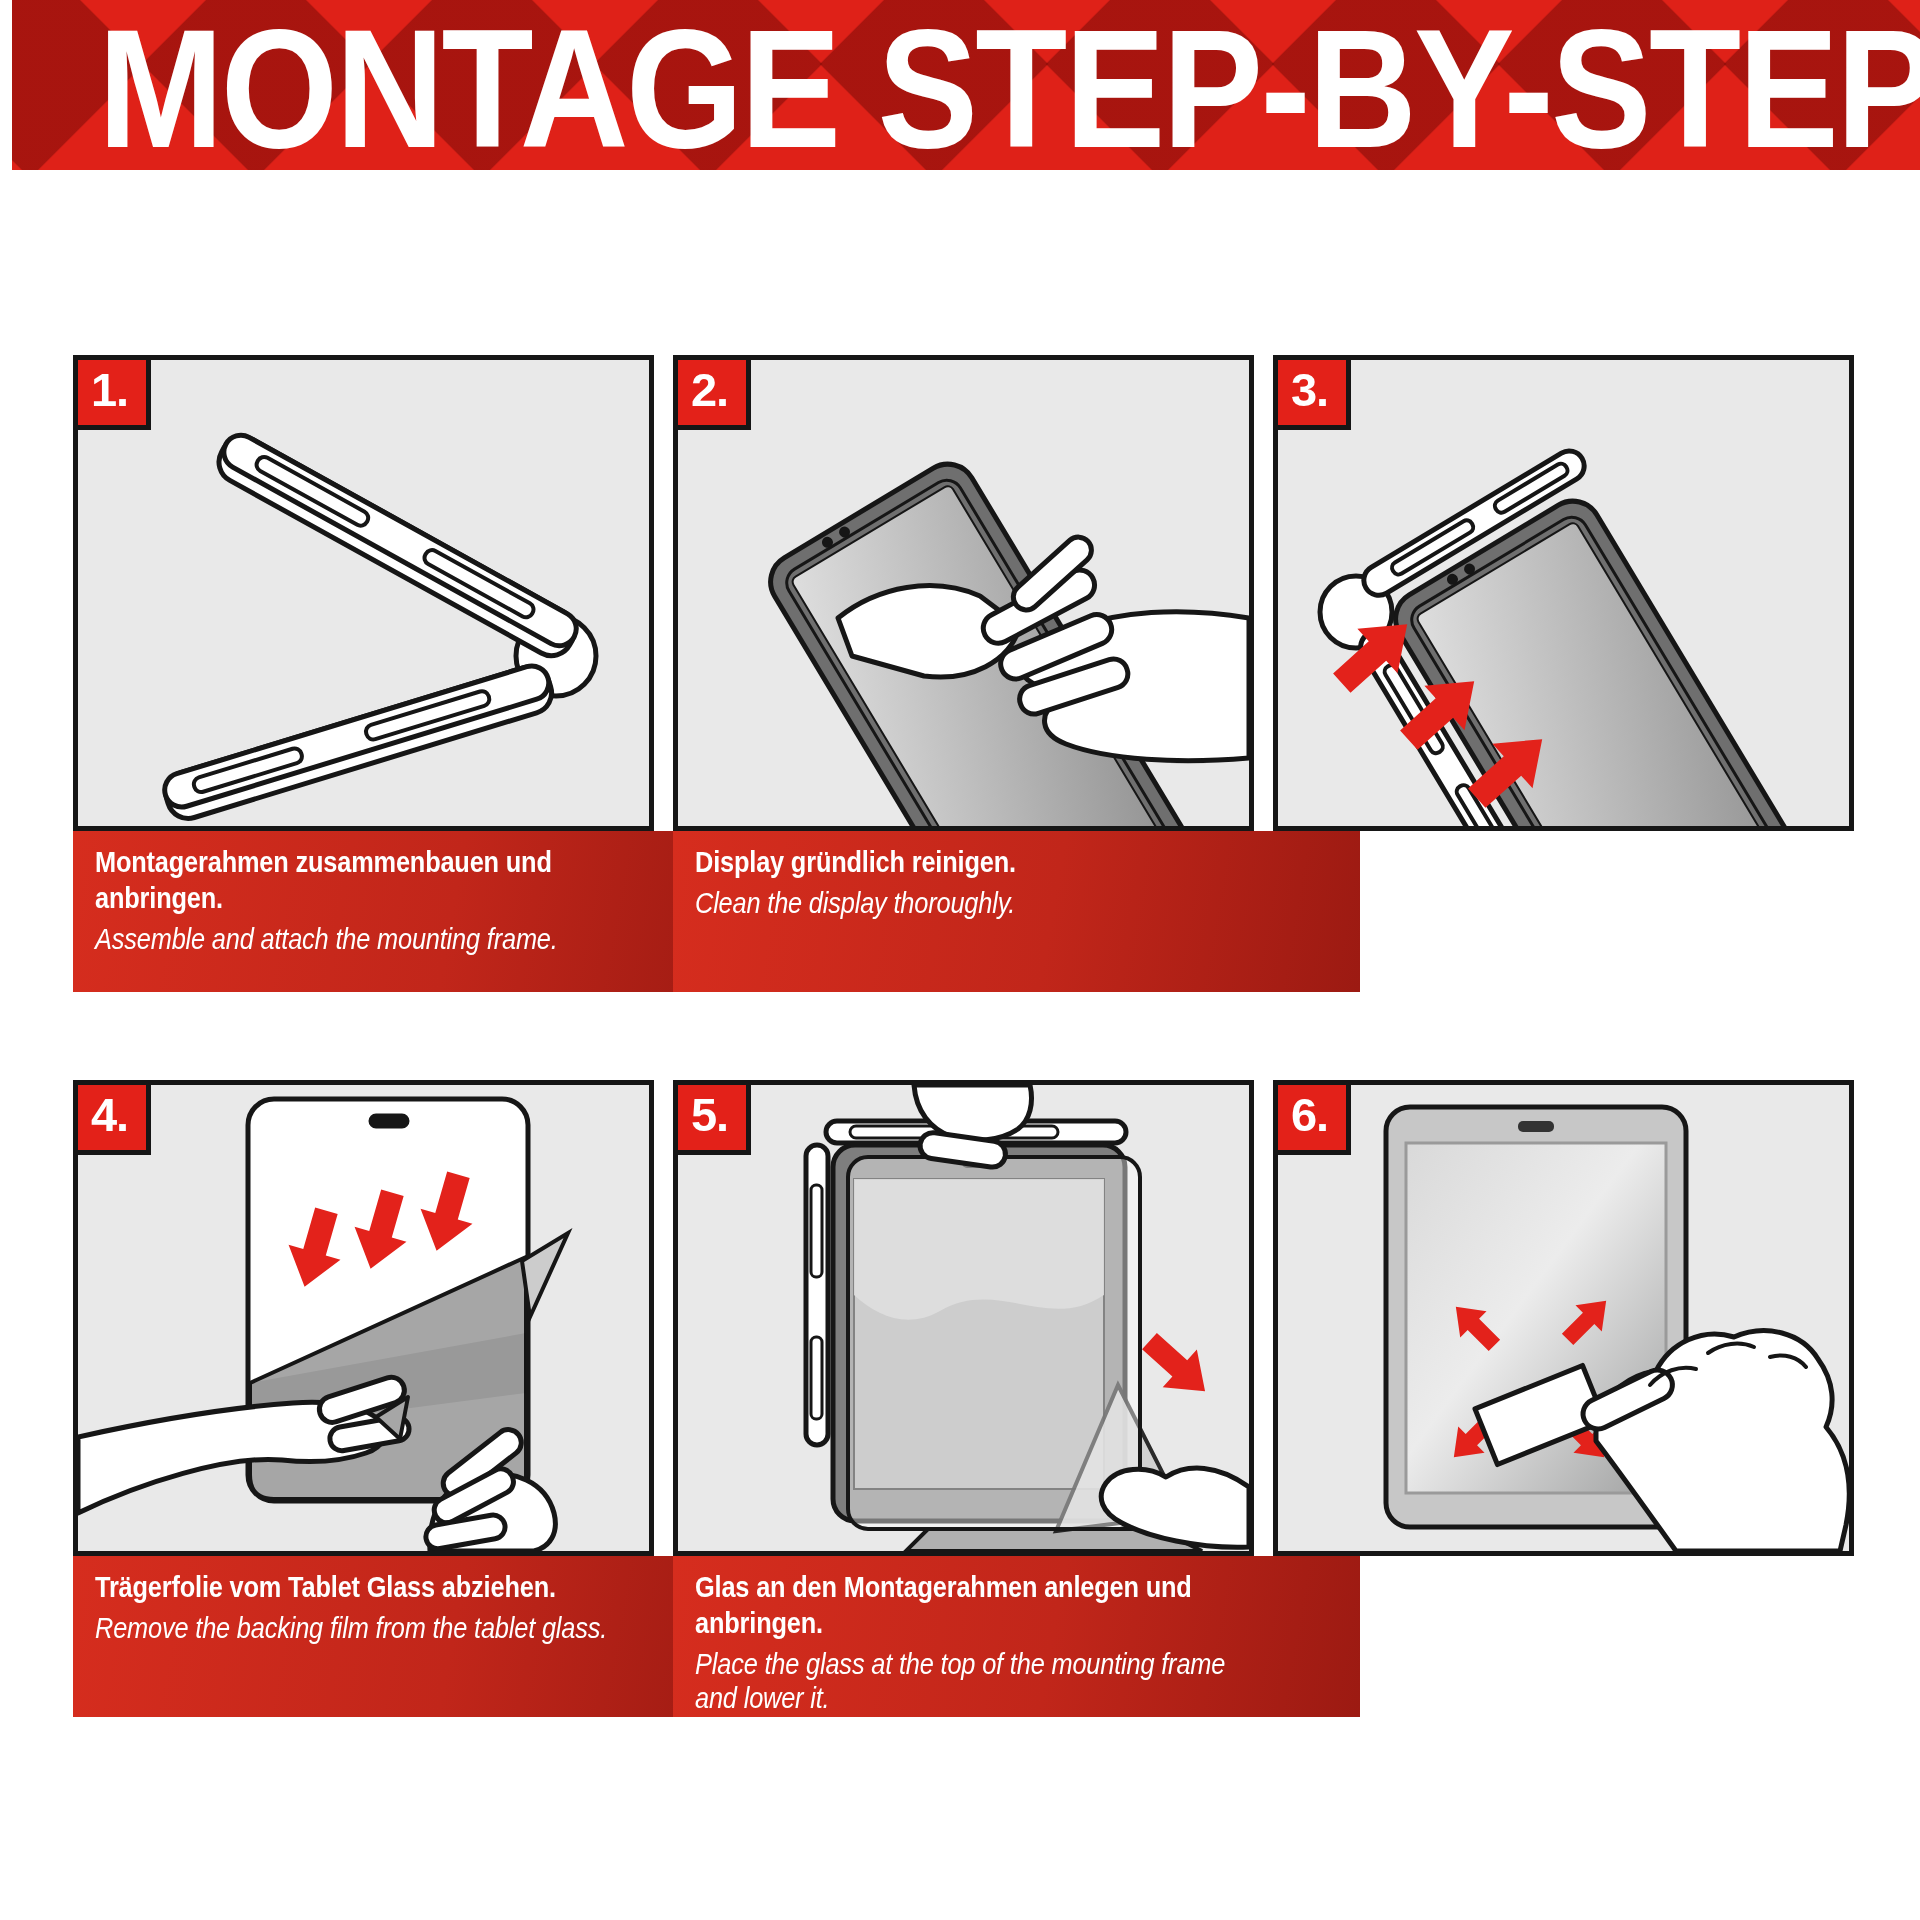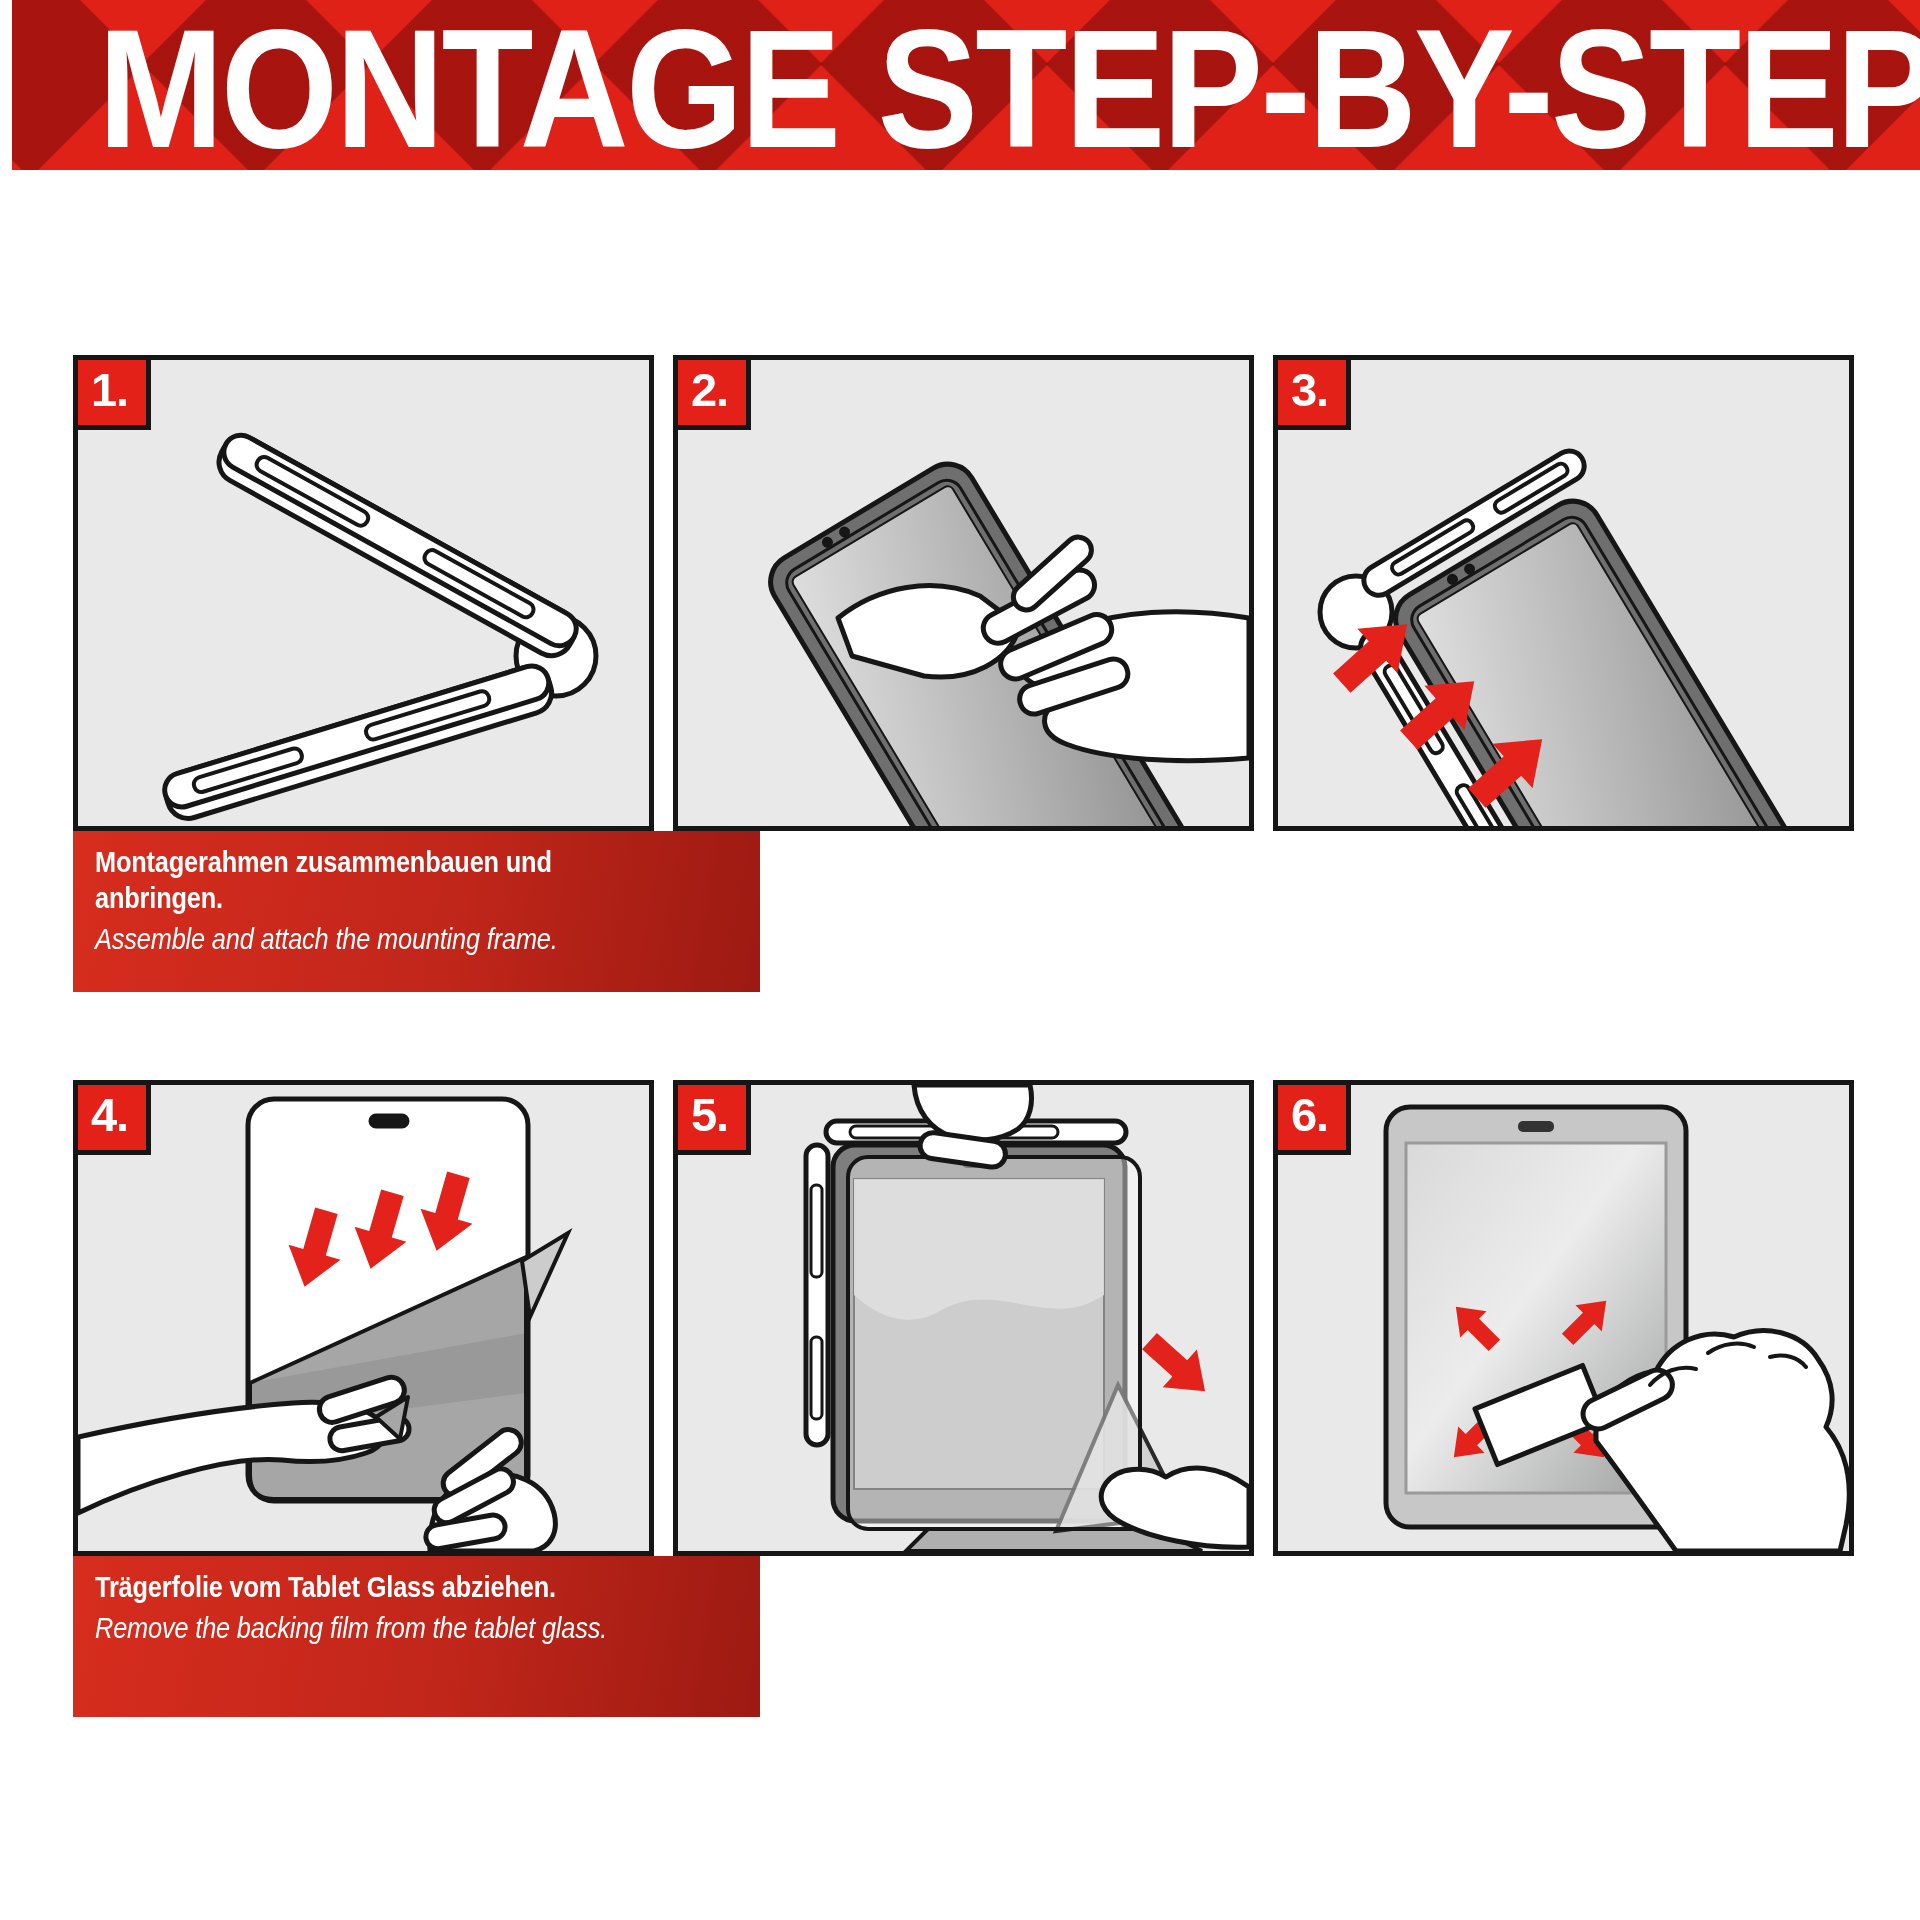--- a/index.html
+++ b/index.html
@@ -128,6 +128,12 @@
       </svg>
       <div class="badge">2.</div>
     </div>
+    <div class="caption">
+      <div class="caption-inner">
+        <div class="cap-de">Display gründlich reinigen.</div>
+        <div class="cap-en">Clean the display thoroughly.</div>
+      </div>
+    </div>
   </div>
 
   <div class="panel p3">

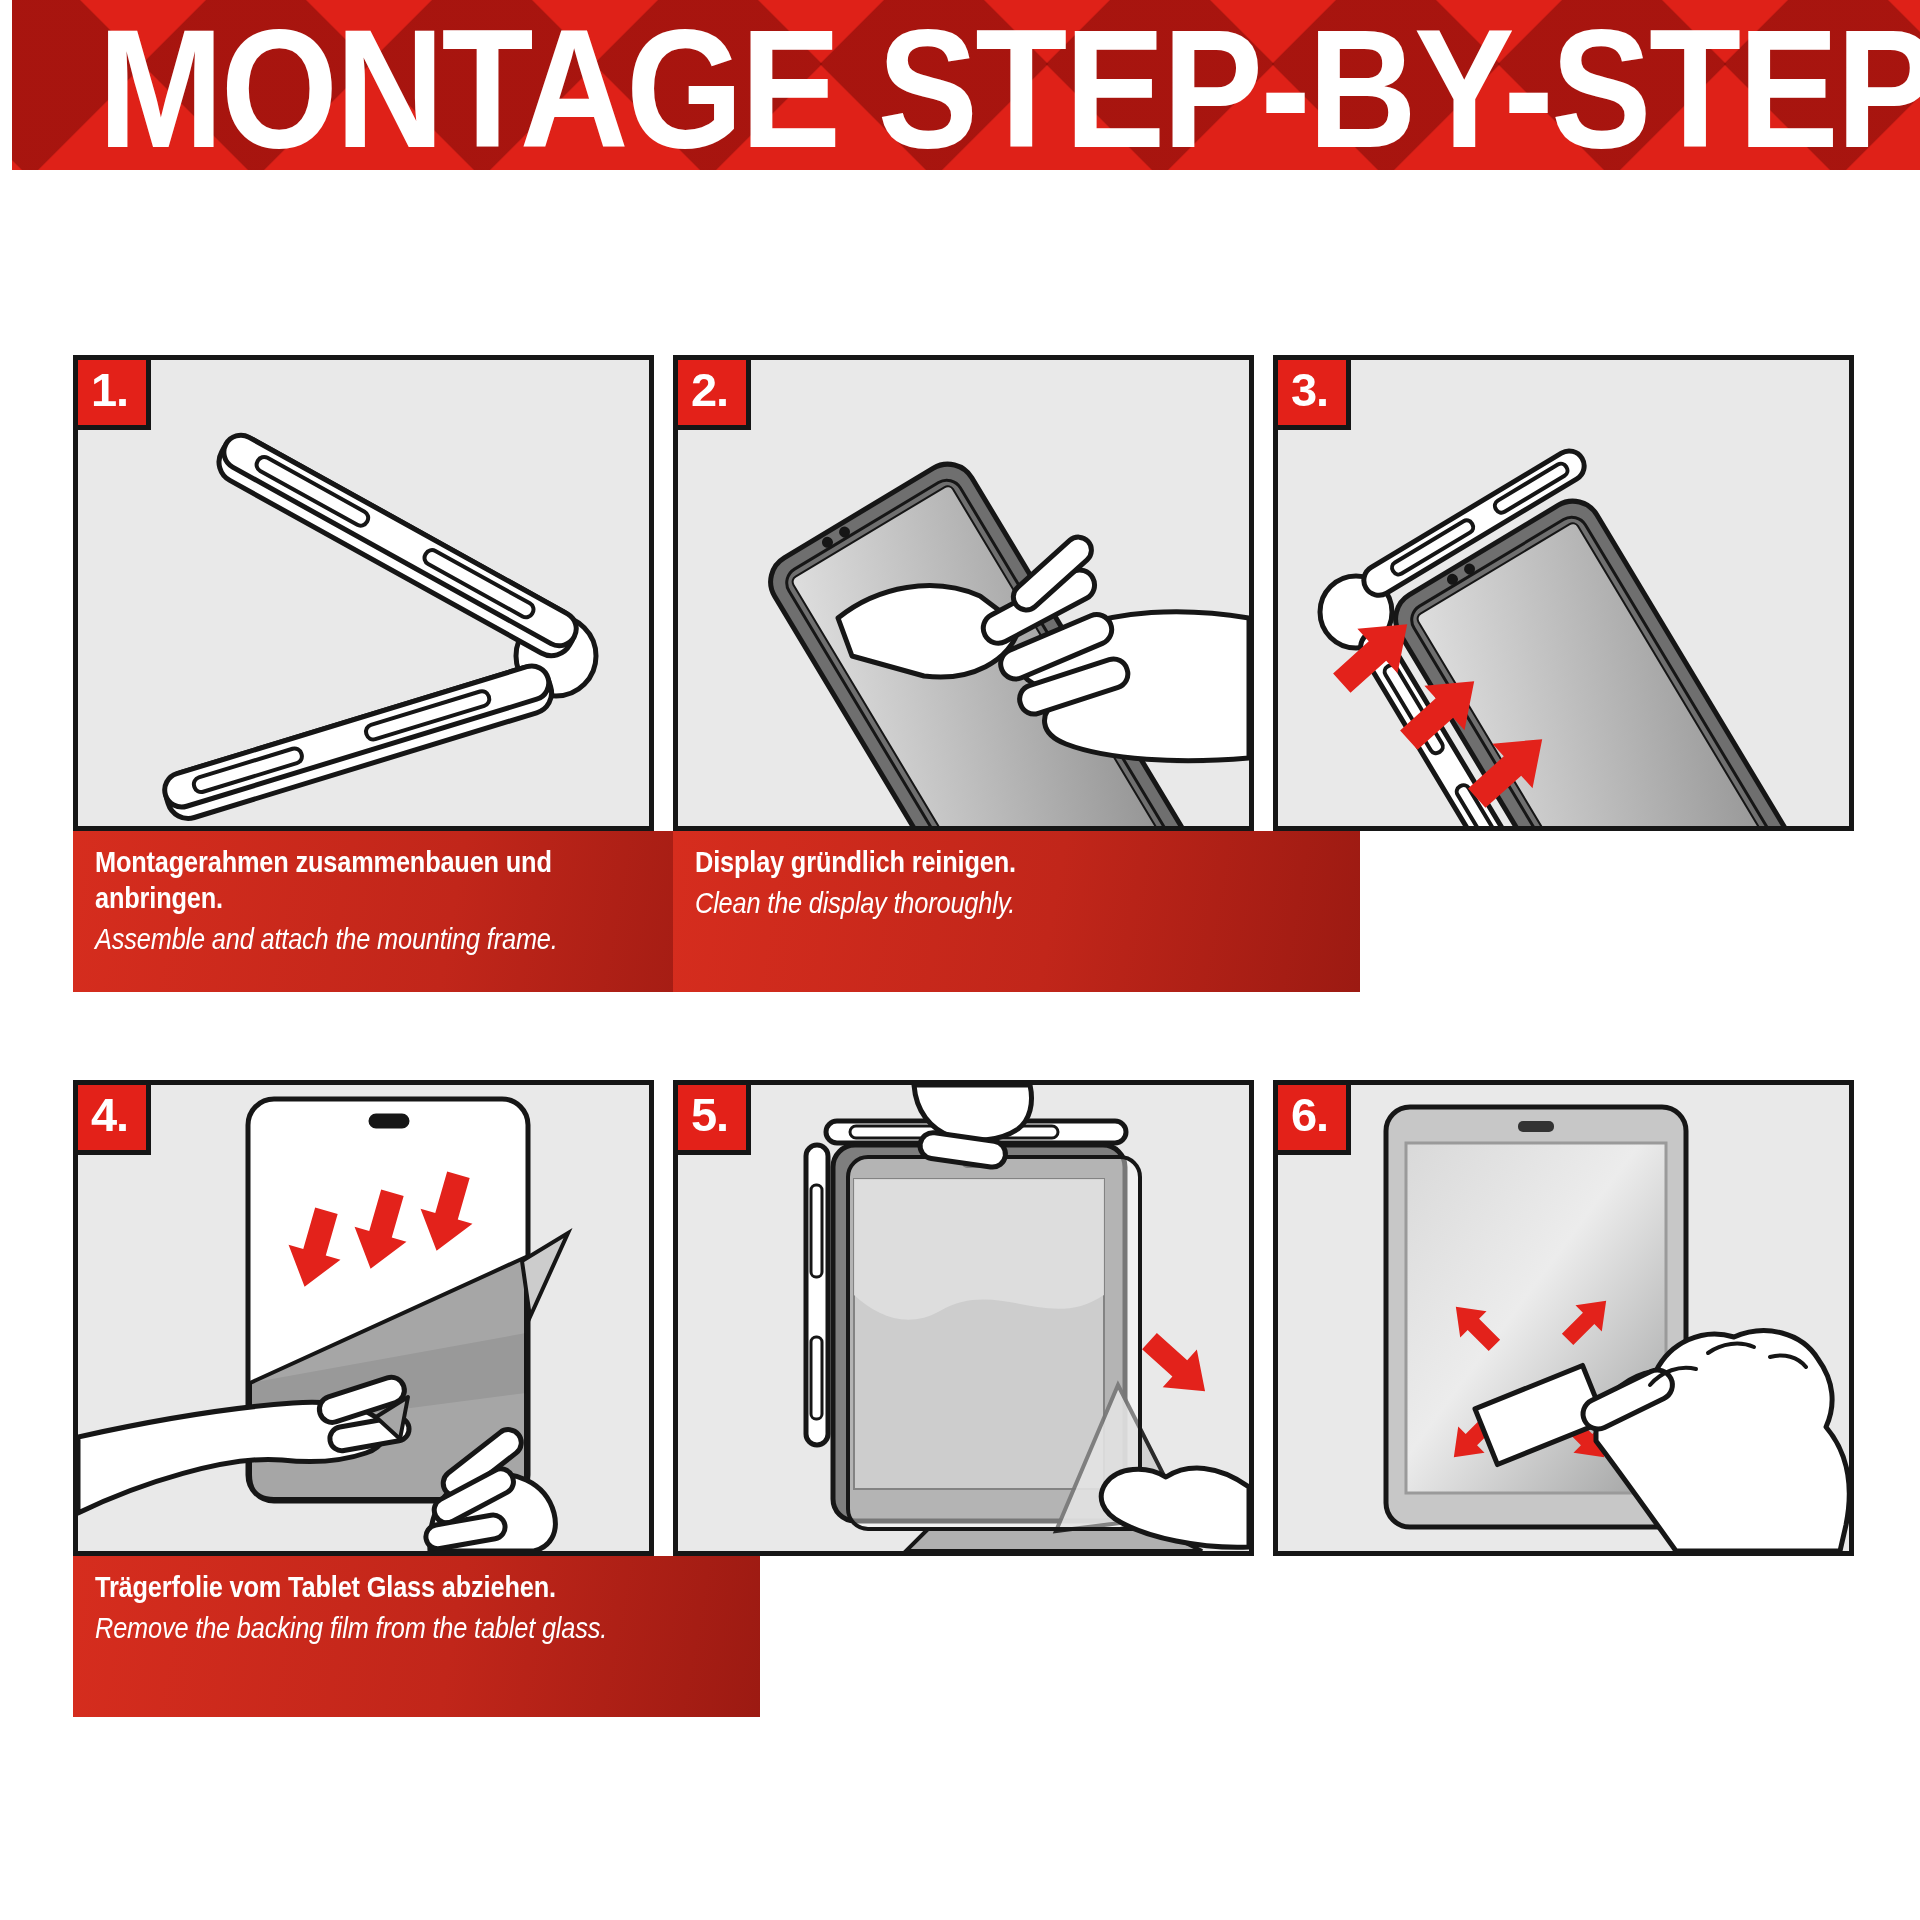--- a/index.html
+++ b/index.html
@@ -253,6 +253,12 @@
       </svg>
       <div class="badge">5.</div>
     </div>
+    <div class="caption">
+      <div class="caption-inner">
+        <div class="cap-de">Glas an den Montagerahmen anlegen und anbringen.</div>
+        <div class="cap-en">Place the glass at the top of the mounting frame and lower it.</div>
+      </div>
+    </div>
   </div>
 
   <div class="panel p6">

